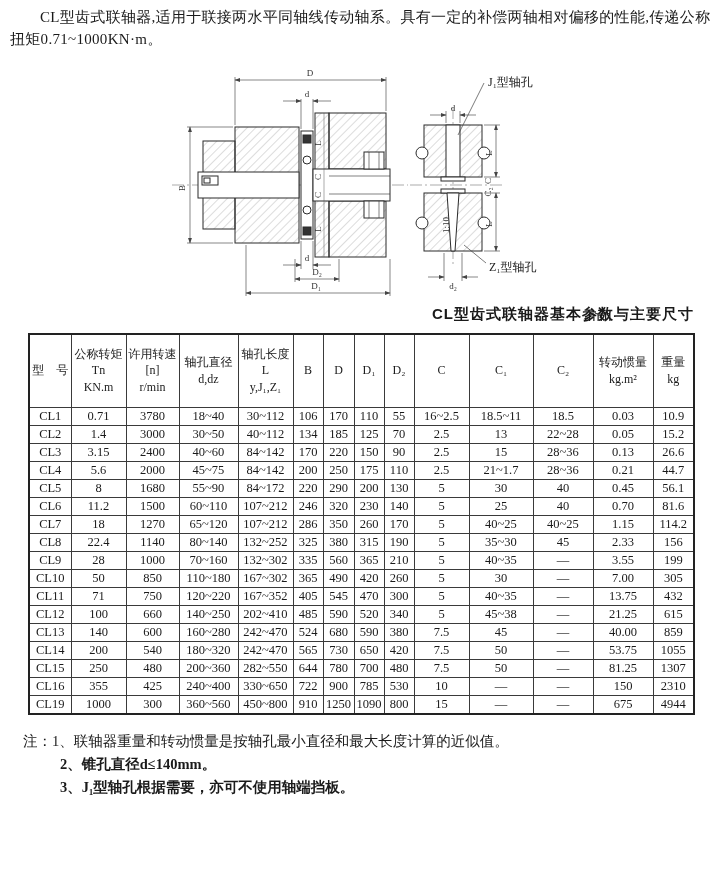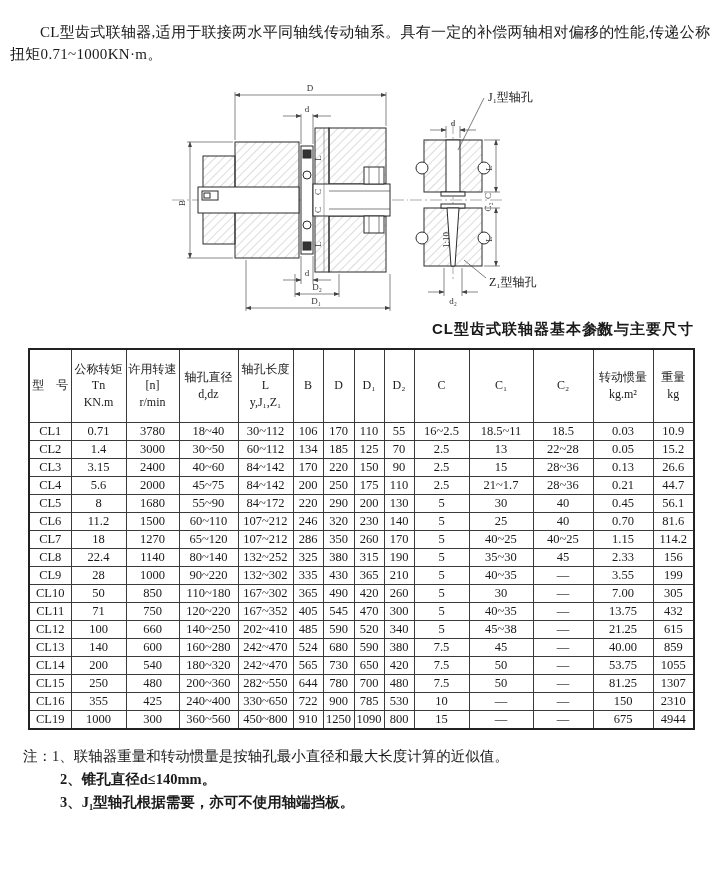--- a/index.html
+++ b/index.html
@@ -12,7 +12,7 @@
     overflow: hidden;
   }
   .intro {
-    margin: 22px 12px 0 10px;
+    margin: 7px 12px 0 10px;
     font-size: 15px;
     line-height: 1.45;
     text-indent: 2em;

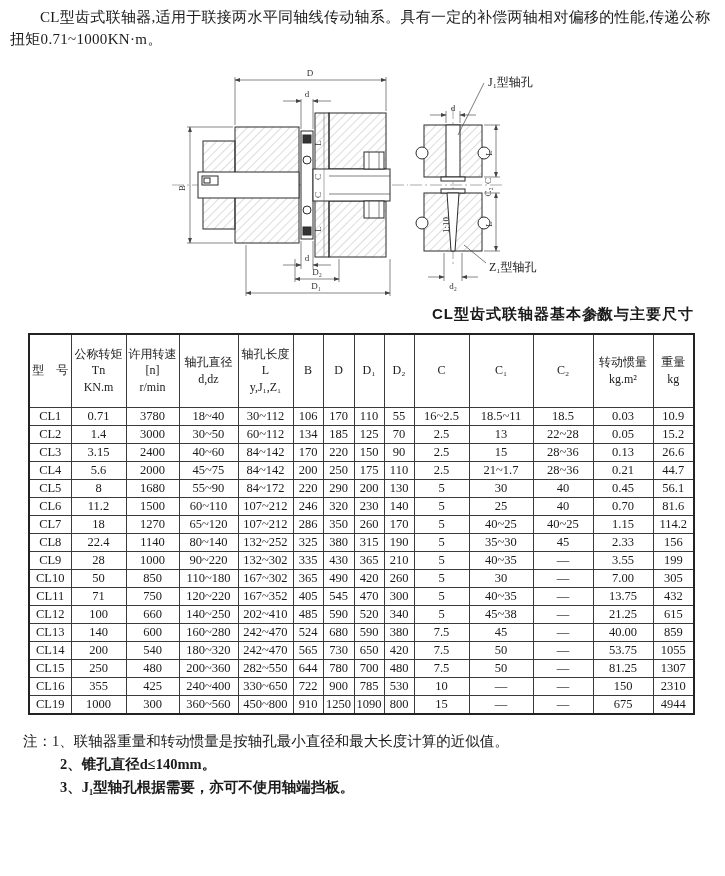--- a/index.html
+++ b/index.html
@@ -293,7 +293,7 @@
           <td>1.4</td>
           <td>3000</td>
           <td>30~50</td>
-          <td>60~112</td>
+          <td>40~112</td>
           <td>134</td>
           <td>185</td>
           <td>125</td>

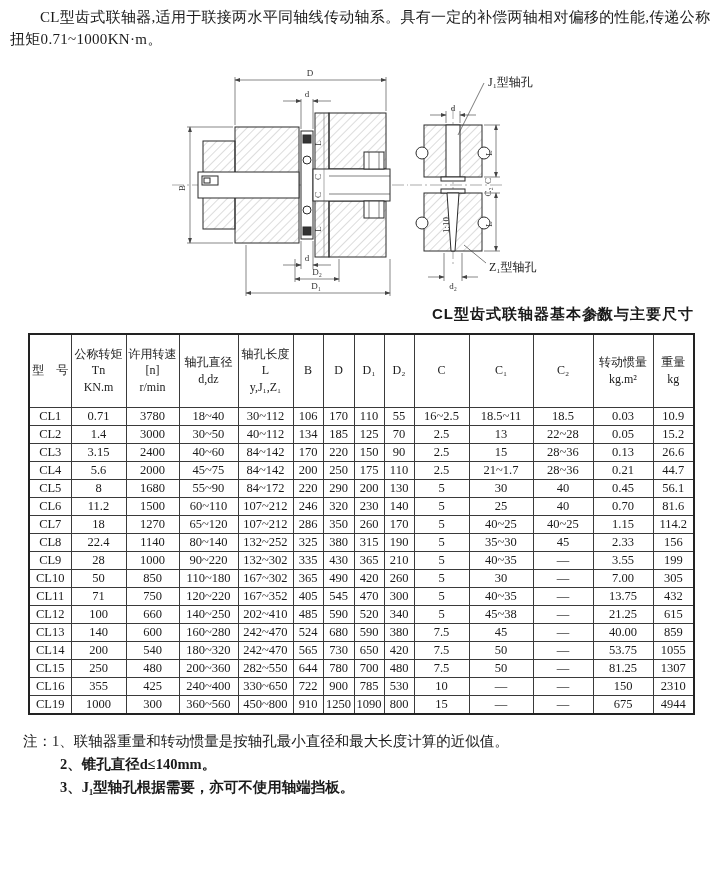--- a/index.html
+++ b/index.html
@@ -404,7 +404,7 @@
           <td>CL9</td>
           <td>28</td>
           <td>1000</td>
-          <td>90~220</td>
+          <td>70~160</td>
           <td>132~302</td>
           <td>335</td>
           <td>430</td>

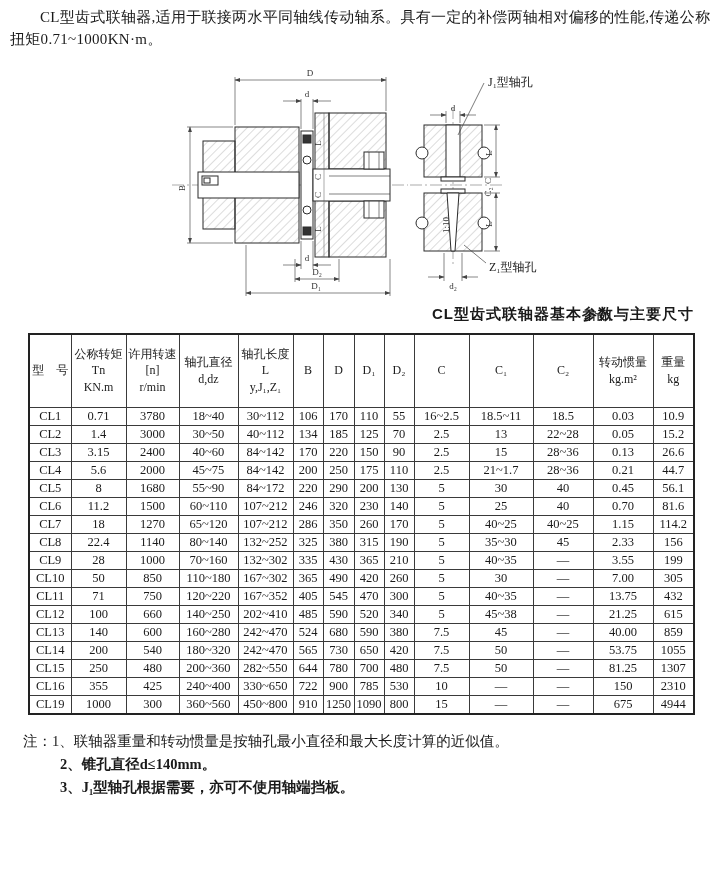--- a/index.html
+++ b/index.html
@@ -407,7 +407,7 @@
           <td>70~160</td>
           <td>132~302</td>
           <td>335</td>
-          <td>430</td>
+          <td>560</td>
           <td>365</td>
           <td>210</td>
           <td>5</td>

